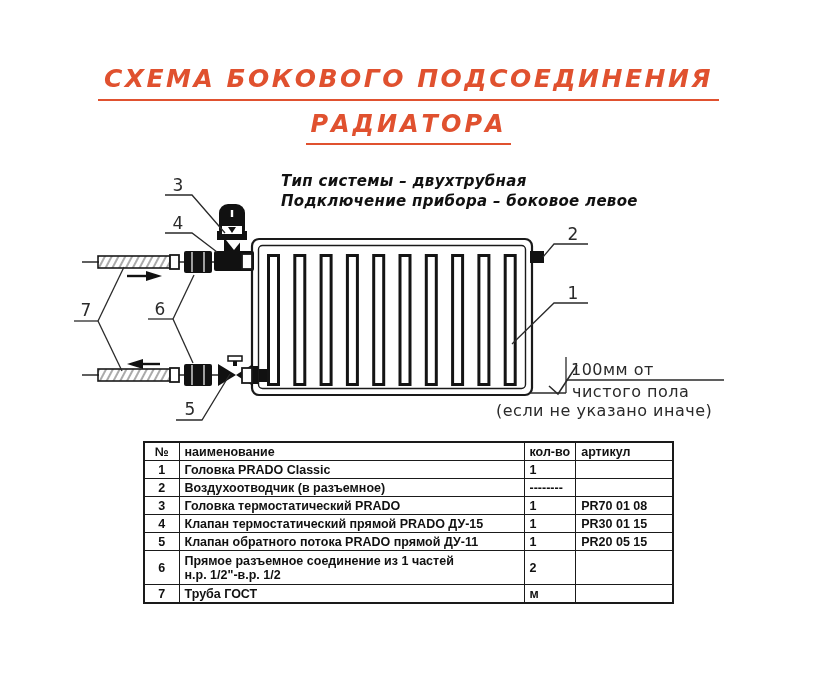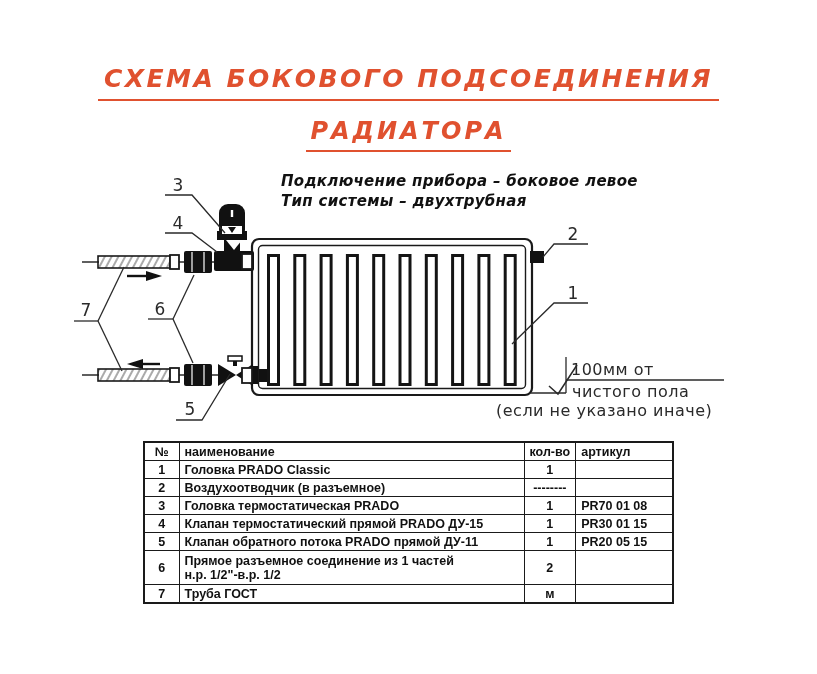--- a/index.html
+++ b/index.html
@@ -11,7 +11,7 @@
   .title-line{display:inline-block;color:#e0512f;font-style:italic;font-weight:bold;
               font-size:25px;letter-spacing:2.5px;border-bottom:2.5px solid #e0512f;
               padding:0 6px 6px 6px;}
-  .title-line2{display:inline-block;margin-top:16px;color:#e0512f;font-style:italic;font-weight:bold;
+  .title-line2{display:inline-block;margin-top:9px;color:#e0512f;font-style:italic;font-weight:bold;
               font-size:24px;letter-spacing:3px;border-bottom:2.5px solid #e0512f;
               padding:0 4px 5px 4px;}
 

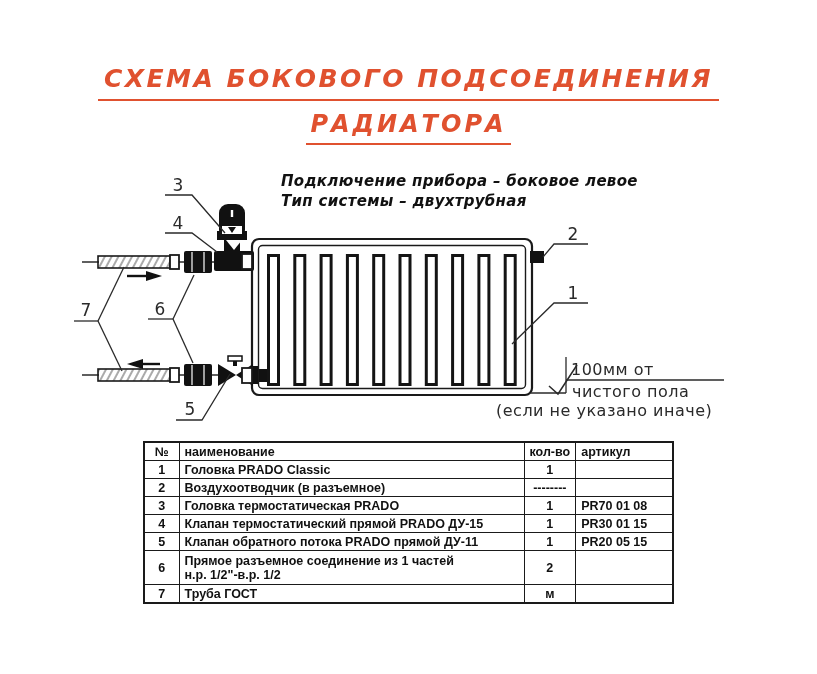--- a/index.html
+++ b/index.html
@@ -48,8 +48,8 @@
   </div>
 
   <div class="notes">
+    <div>Тип системы – двухтрубная</div>
     <div>Подключение прибора – боковое левое</div>
-    <div>Тип системы – двухтрубная</div>
   </div>
 
   <svg class="diagram" viewBox="0 0 817 674">

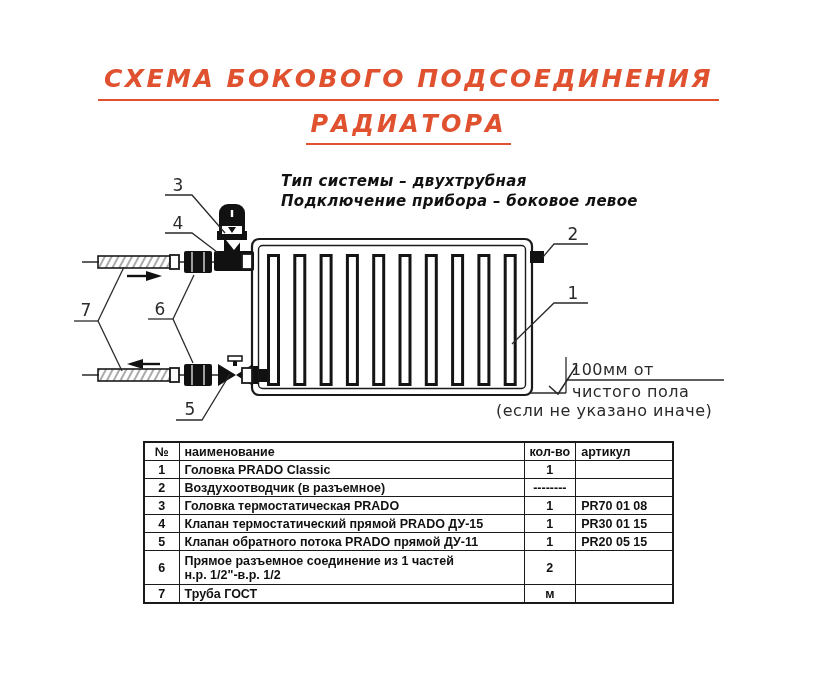--- a/index.html
+++ b/index.html
@@ -33,7 +33,7 @@
             overflow:hidden;white-space:nowrap;}
   .parts{border:2px solid #1a1a1a;}
   .c-num{text-align:center;padding:0 2px;}
-  .c-qty{text-align:center;}
+  .c-qty{text-align:left;}
   .row-tall td{height:33px;}
   .name2{font-weight:bold;}
 </style>

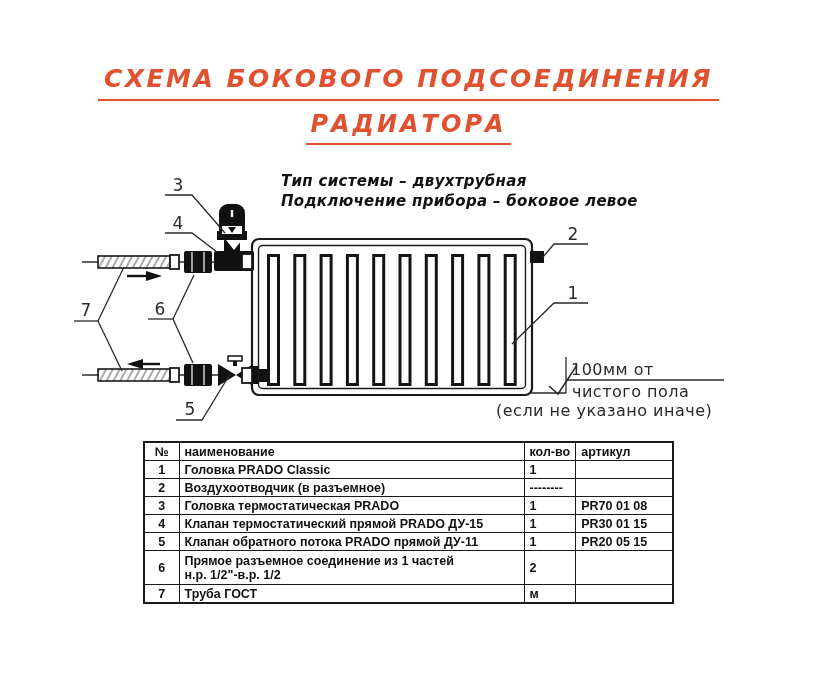--- a/index.html
+++ b/index.html
@@ -206,7 +206,7 @@
     </tr>
     <tr>
       <td class="c-num">3</td>
-      <td>Головка термостатическая PRADO</td>
+      <td>Головка термостатический PRADO</td>
       <td class="c-qty">1</td>
       <td>PR70 01 08</td>
     </tr>

